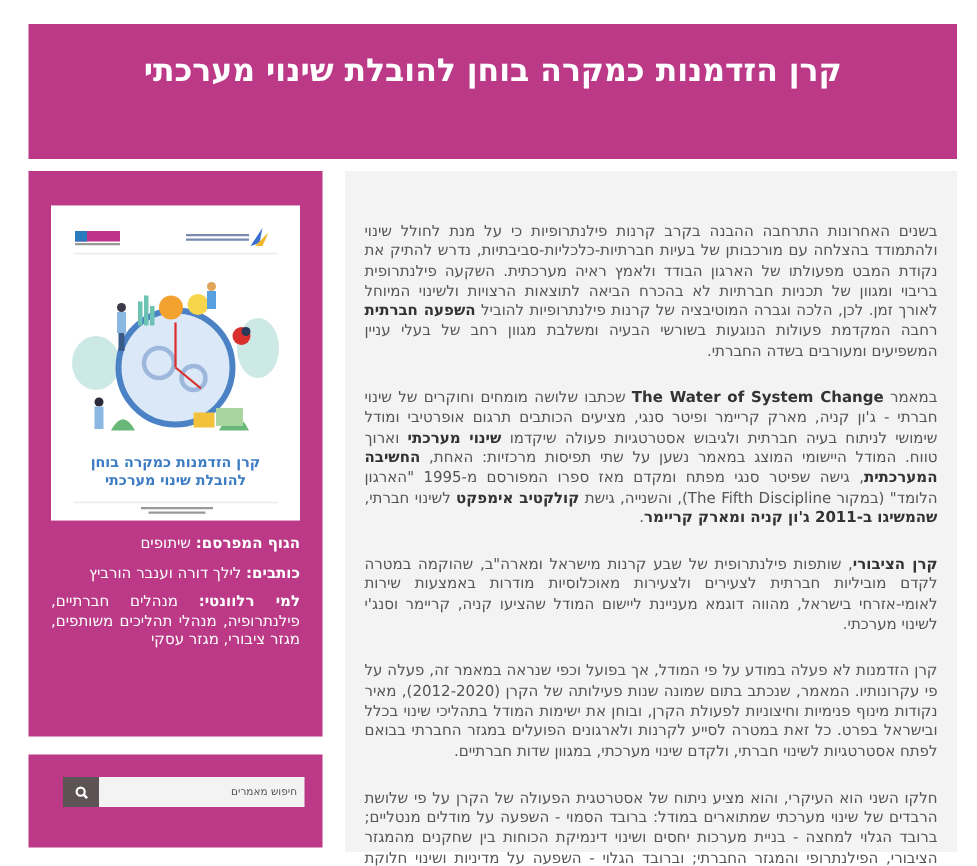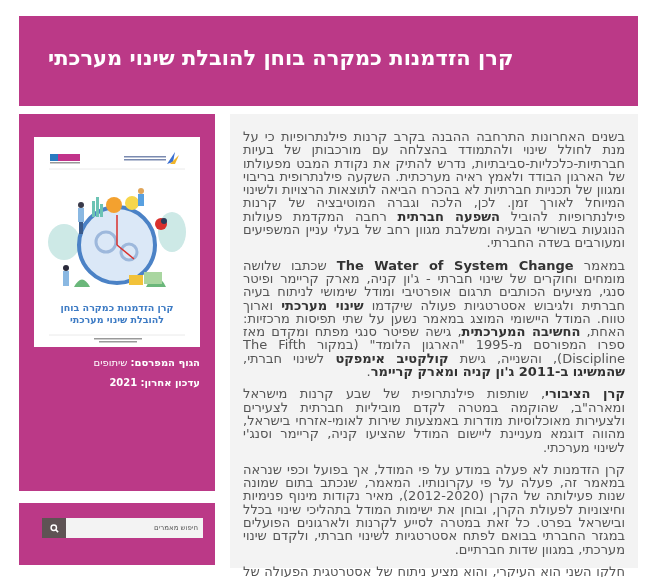--- a/index.html
+++ b/index.html
@@ -12,8 +12,8 @@
     background:#bb3987; box-sizing:border-box; padding:18px 18px 0 18px;
   }
   .header h1 {
-    margin:11px; color:#ffffff; font-size:21px; line-height:26px; font-weight:bold;
-    text-align:left; font-family:"DejaVu Sans", sans-serif;
+    margin:0; color:#ffffff; font-size:21px; line-height:26px; font-weight:bold;
+    text-align:center; font-family:"DejaVu Sans", sans-serif;
   }
   .main {
     position:absolute; left:230px; top:114px; width:408px; height:454px;

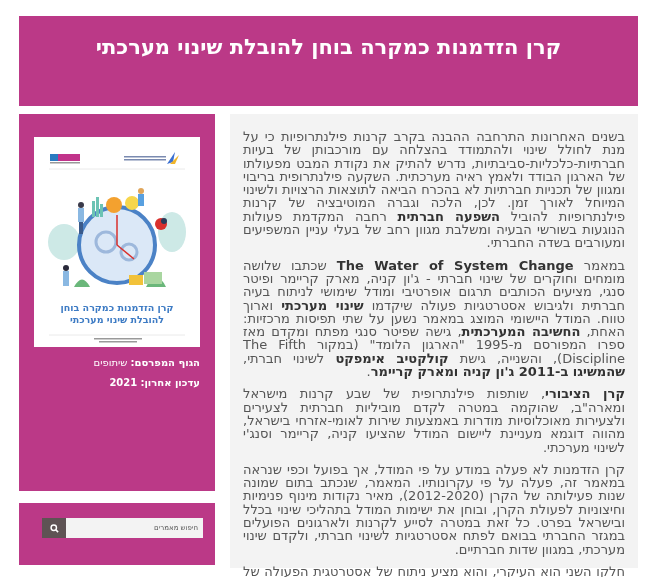--- a/index.html
+++ b/index.html
@@ -20,7 +20,7 @@
     background:#f3f3f3; box-sizing:border-box; padding:16px 13px 0 13px;
   }
   .main p {
-    margin:0 0 9px 0; font-size:13px; line-height:13.3px; color:#555555;
+    margin:18px 0 9px 0; font-size:10px; line-height:13.3px; color:#555555;
     text-align:justify; text-align-last:right;
   }
   .main p b { color:#333333; }

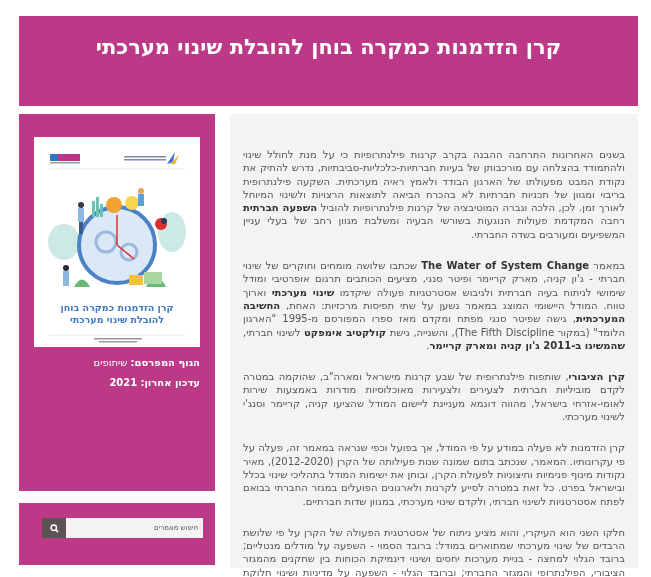--- a/index.html
+++ b/index.html
@@ -124,6 +124,7 @@
   </div>
   <div class="meta">
     <div><b>הגוף המפרסם:</b> <span>שיתופים</span></div>
+    <div><b>כותבים:</b> <span>לילך דורה וענבר הורביץ</span></div>
     <div><b>עדכון אחרון:</b> <b>2021</b></div>
   </div>
 </div>

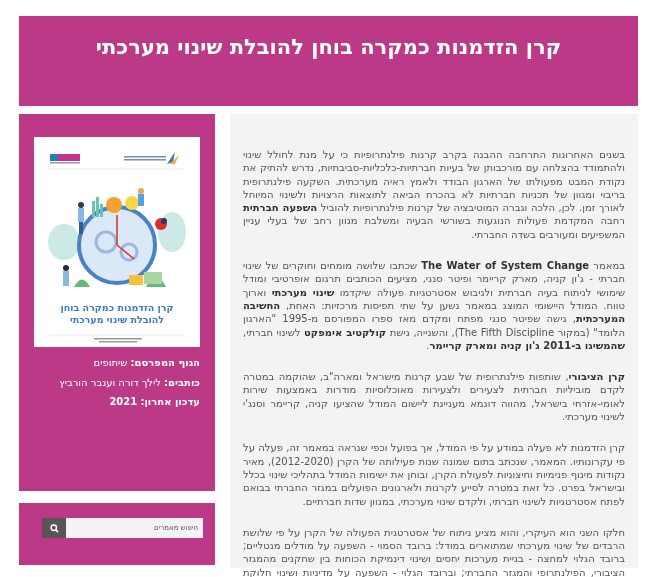--- a/index.html
+++ b/index.html
@@ -125,6 +125,7 @@
   <div class="meta">
     <div><b>הגוף המפרסם:</b> <span>שיתופים</span></div>
     <div><b>כותבים:</b> <span>לילך דורה וענבר הורביץ</span></div>
+    <div style="text-align:justify;text-align-last:right;"><b>למי רלוונטי:</b> <span>מנהלים חברתיים, פילנתרופיה, מנהלי תהליכים משותפים, מגזר ציבורי, מגזר עסקי</span></div>
     <div><b>עדכון אחרון:</b> <b>2021</b></div>
   </div>
 </div>

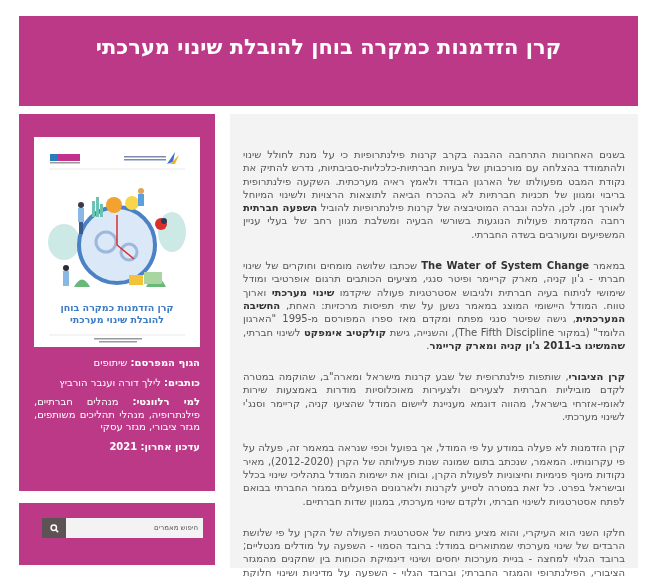--- a/index.html
+++ b/index.html
@@ -126,7 +126,6 @@
     <div><b>הגוף המפרסם:</b> <span>שיתופים</span></div>
     <div><b>כותבים:</b> <span>לילך דורה וענבר הורביץ</span></div>
     <div style="text-align:justify;text-align-last:right;"><b>למי רלוונטי:</b> <span>מנהלים חברתיים, פילנתרופיה, מנהלי תהליכים משותפים, מגזר ציבורי, מגזר עסקי</span></div>
-    <div><b>עדכון אחרון:</b> <b>2021</b></div>
   </div>
 </div>
 

